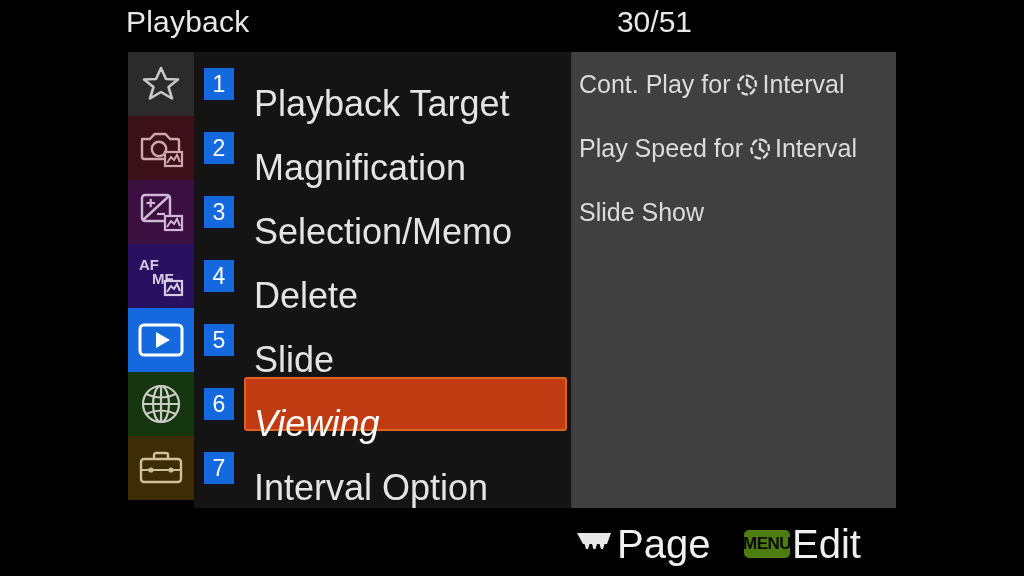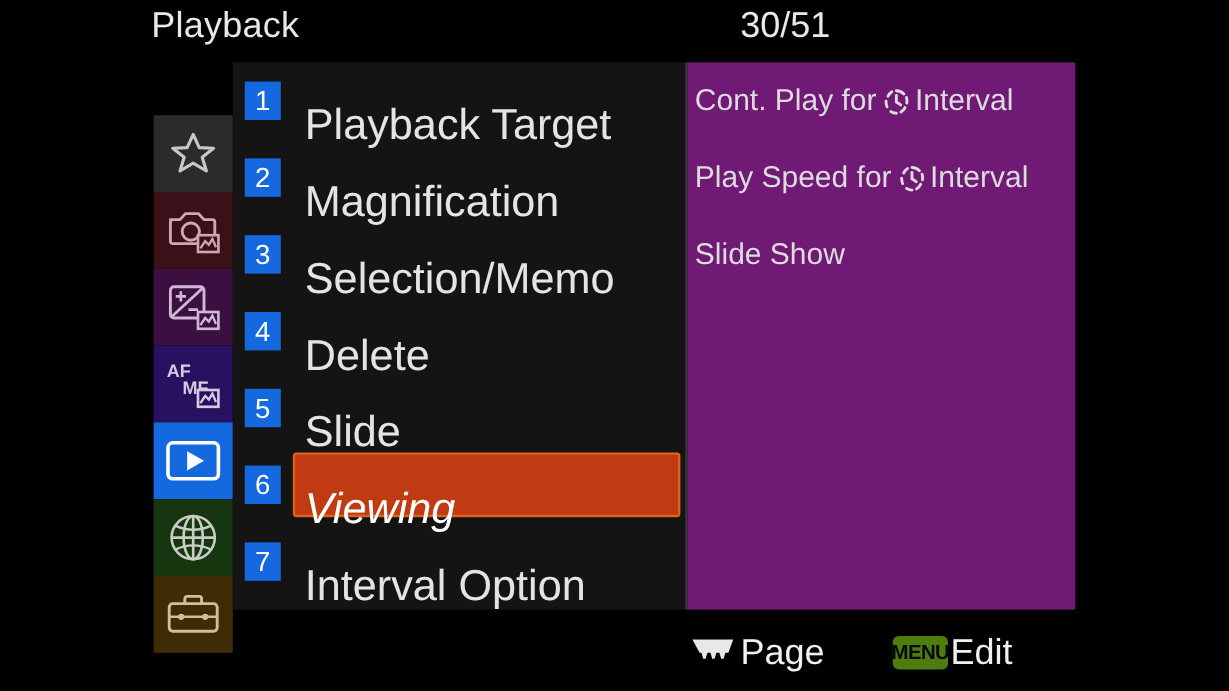--- a/index.html
+++ b/index.html
@@ -127,7 +127,7 @@
     left: 573px; top: 52px;
     width: 323px;
     height: 456px;
-    background: #701a75;
+    background: #404040;
   }
   #panel-divider {
     position: absolute;

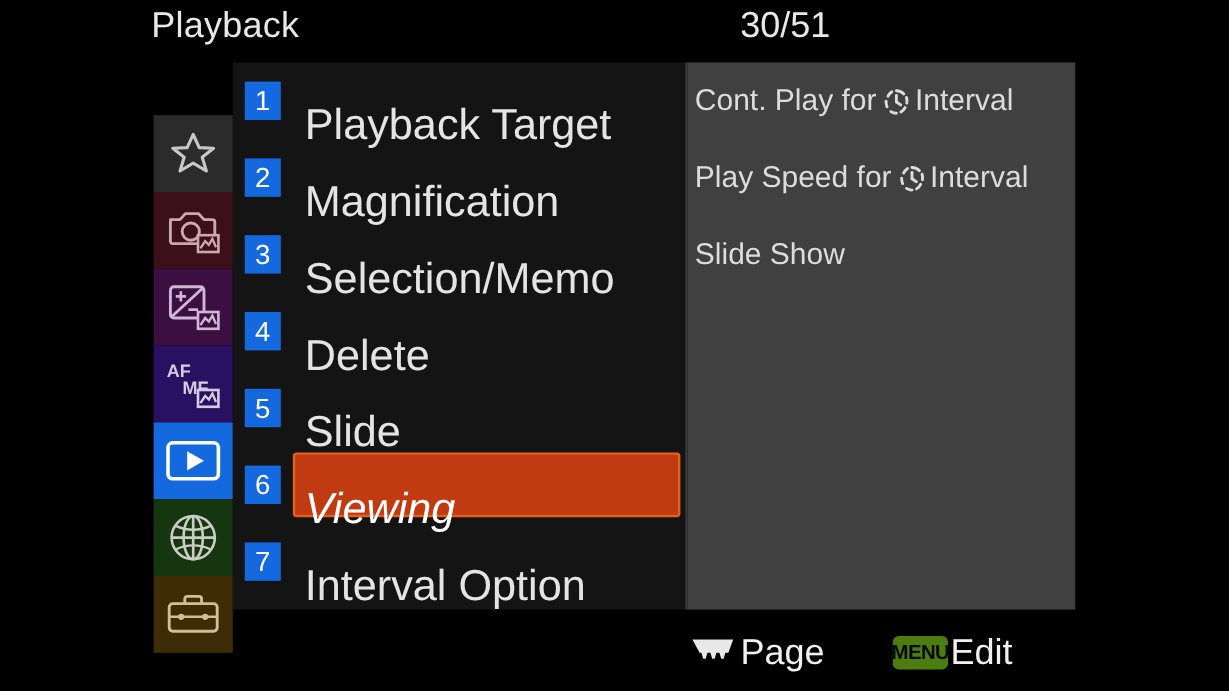--- a/index.html
+++ b/index.html
@@ -49,7 +49,6 @@
     left: 128px; top: 52px;
     width: 66px;
     height: 456px;
-    margin-top: 44px;
   }
   .side-item {
     position: relative;

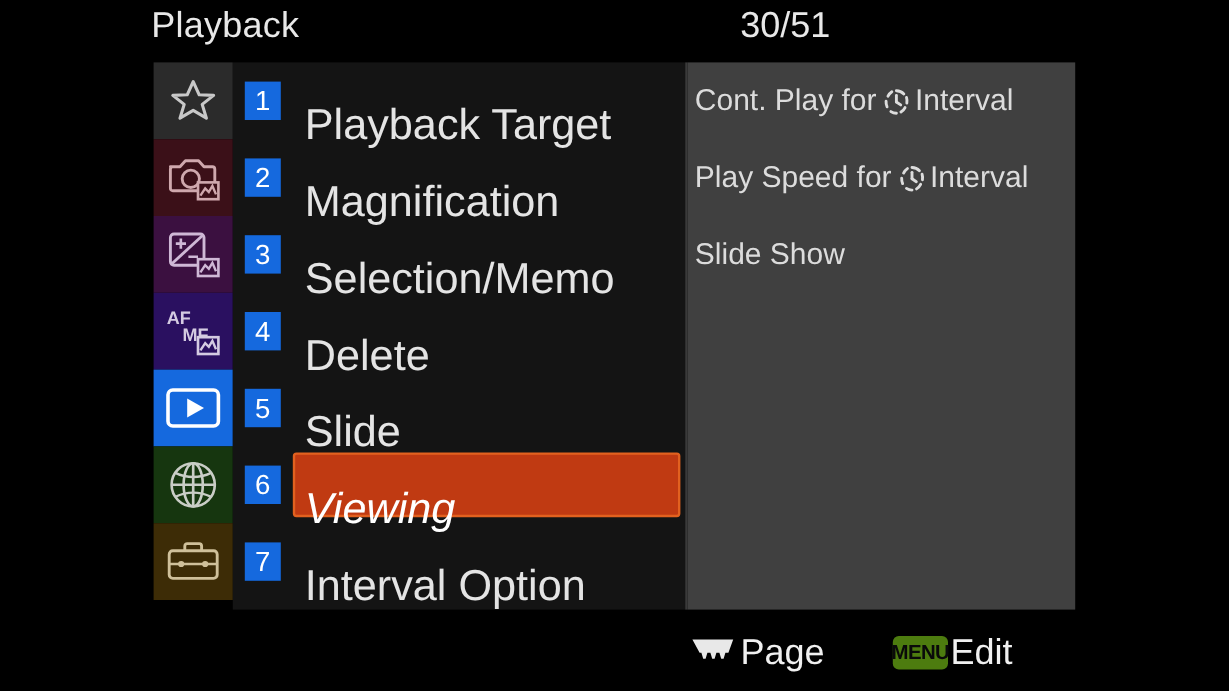--- a/index.html
+++ b/index.html
@@ -171,7 +171,7 @@
   #guide-page { left: 574px; }
   #guide-close { left: 744px; }
   .guide-label {
-    font-size: 30px;
+    font-size: 40px;
     color: #f0f0f0;
     line-height: 36px;
   }

